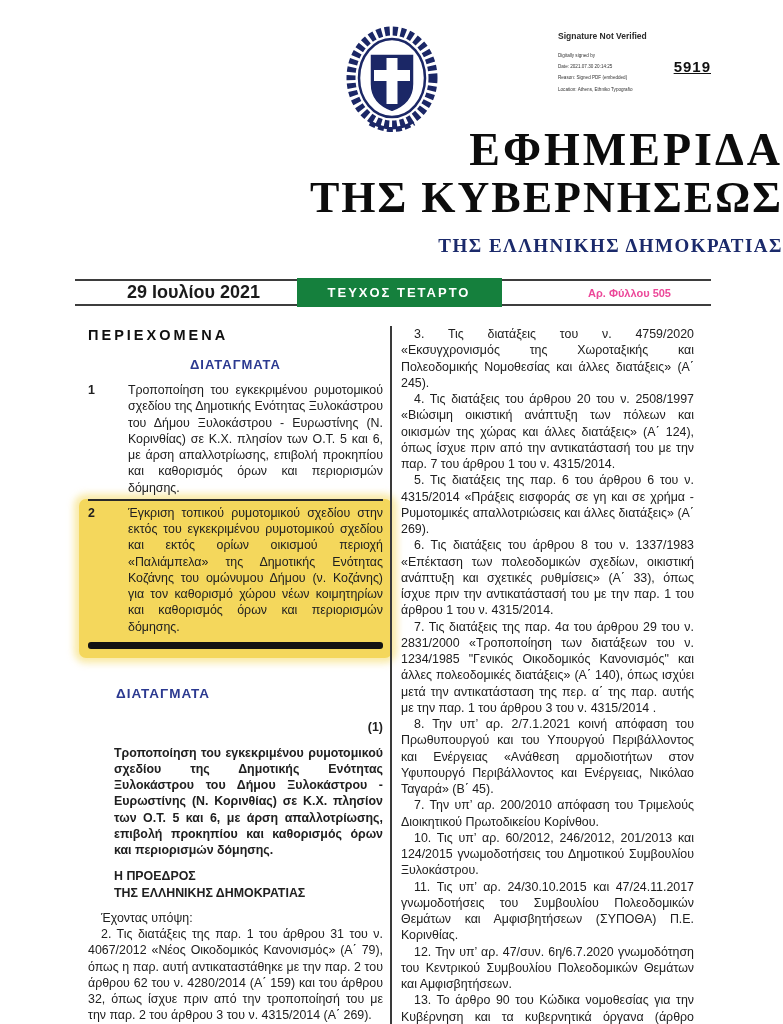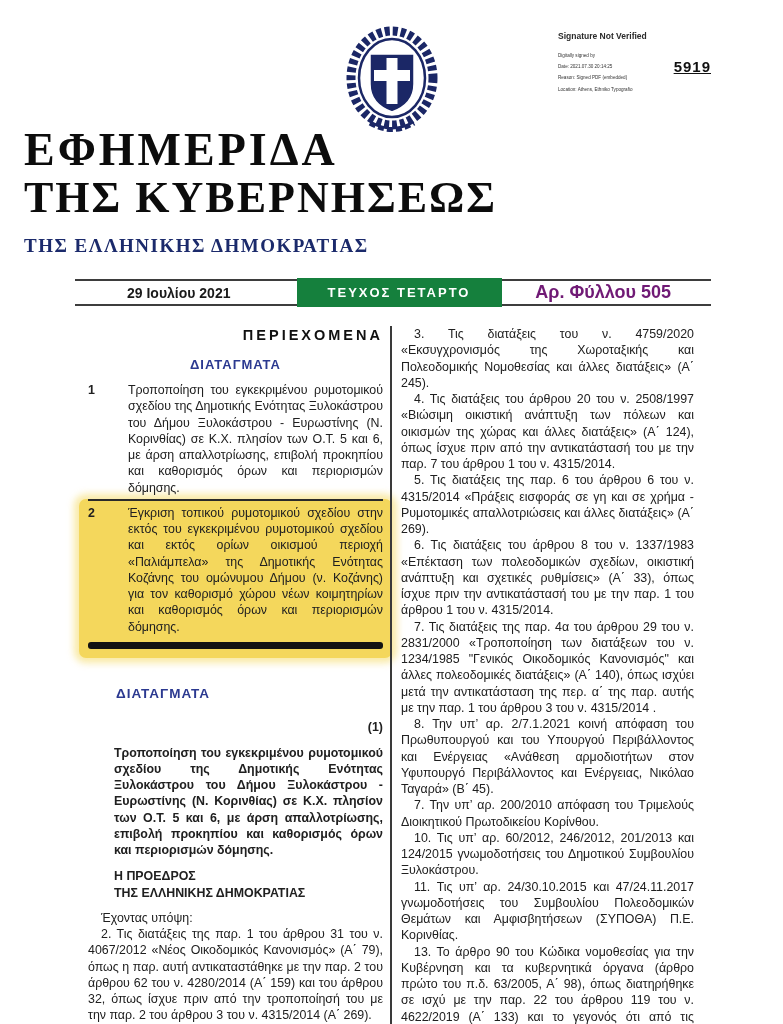--- a/index.html
+++ b/index.html
@@ -17,7 +17,7 @@
   .sig-details { margin-top:5px; font-size:4.6px; line-height:1.25; white-space:pre-line; color:#333; }
   .page-number { position:absolute; top:58px; right:72px; font-size:15px; font-weight:bold; letter-spacing:1px; color:#111;text-decoration:underline; }
 
-  .masthead { position:absolute; top:126px; left:0; width:100%; text-align:left;
+  .masthead { position:absolute; top:126px; left:0; width:100%; text-align:right;
               font-family:"Liberation Serif","DejaVu Serif",serif; color:#0c0c0c;padding-left:24px; }
   .masthead-l1 { font-size:46px; font-weight:bold; letter-spacing:3px; line-height:1.05; }
   .masthead-l2 { font-size:44px; font-weight:bold; letter-spacing:2px; line-height:1.1; }

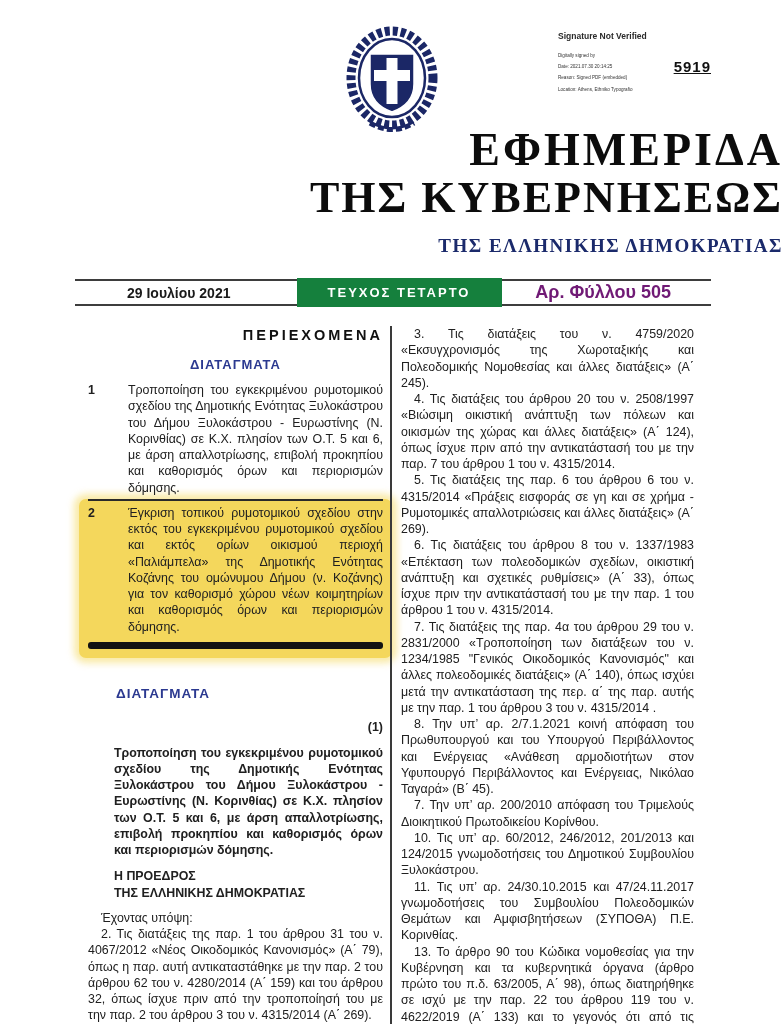--- a/index.html
+++ b/index.html
@@ -25,7 +25,7 @@
 
   .info-bar { position:absolute; top:279px; left:75px; width:636px; height:27px;
               display:flex; align-items:stretch; border-top:2px solid #3d3d3d; border-bottom:2px solid #3d3d3d; }
-  .info-left  { flex:1; display:flex; align-items:center; padding-left:52px; font-size:14px; font-weight:bold; color:#1a1a1a; }
+  .info-left  { flex:1; display:flex; align-items:center; padding-left:52px; font-size:18px; font-weight:bold; color:#1a1a1a; }
   .info-box   { width:205px; margin:-3px 0; background:#15803d; color:#ffffff; display:flex; align-items:center; justify-content:center;
                 font-size:13px; font-weight:bold; letter-spacing:2px; }
   .info-right { flex:1; display:flex; align-items:center; justify-content:flex-end; padding-right:40px; font-size:18px; font-weight:bold; color:#701a75; }

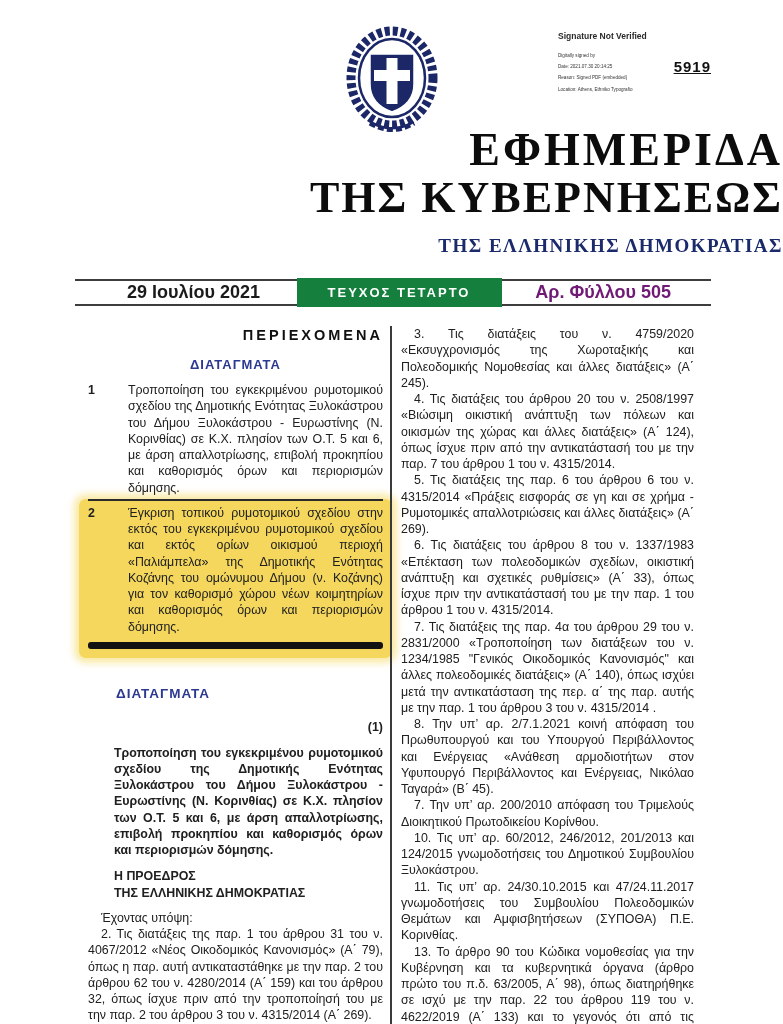--- a/index.html
+++ b/index.html
@@ -28,7 +28,7 @@
   .info-left  { flex:1; display:flex; align-items:center; padding-left:52px; font-size:18px; font-weight:bold; color:#1a1a1a; }
   .info-box   { width:205px; margin:-3px 0; background:#15803d; color:#ffffff; display:flex; align-items:center; justify-content:center;
                 font-size:13px; font-weight:bold; letter-spacing:2px; }
-  .info-right { flex:1; display:flex; align-items:center; justify-content:flex-end; padding-right:40px; font-size:18px; font-weight:bold; color:#701a75; }
+  .info-right { flex:1; display:flex; align-items:center; justify-content:flex-end; padding-right:40px; font-size:11px; font-weight:bold; color:#ec4899; }
 
   
   .body-cols { position:absolute; top:326px; left:88px; width:624px; display:flex; align-items:stretch; }

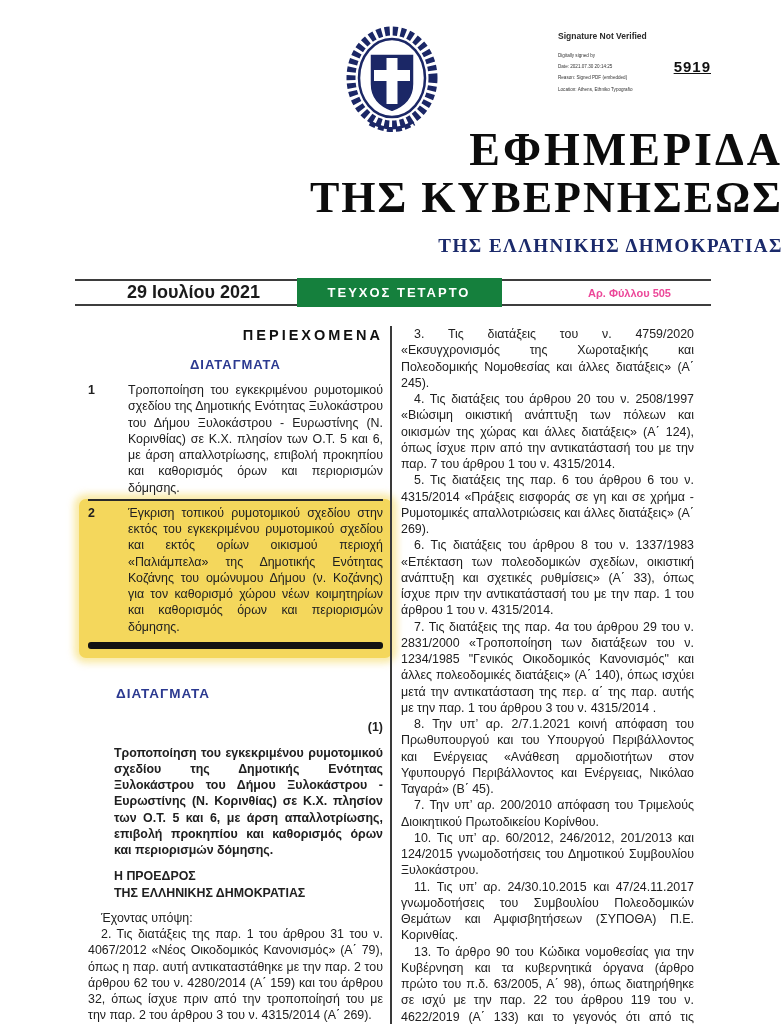--- a/index.html
+++ b/index.html
@@ -37,7 +37,7 @@
   .col-right { padding-left:9px; }
   .divider { width:2px; background:#3a3a3a; }
 
-  .contents-title { text-align:right; font-size:14.5px; font-weight:bold; letter-spacing:3px; color:#101010; }
+  .contents-title { text-align:left; font-size:14.5px; font-weight:bold; letter-spacing:3px; color:#101010; }
   .contents-section { text-align:center; font-size:13px; font-weight:bold; letter-spacing:1px; color:#2b3990; margin-top:11px; margin-bottom:9px; }
 
   .toc-item { display:flex; }

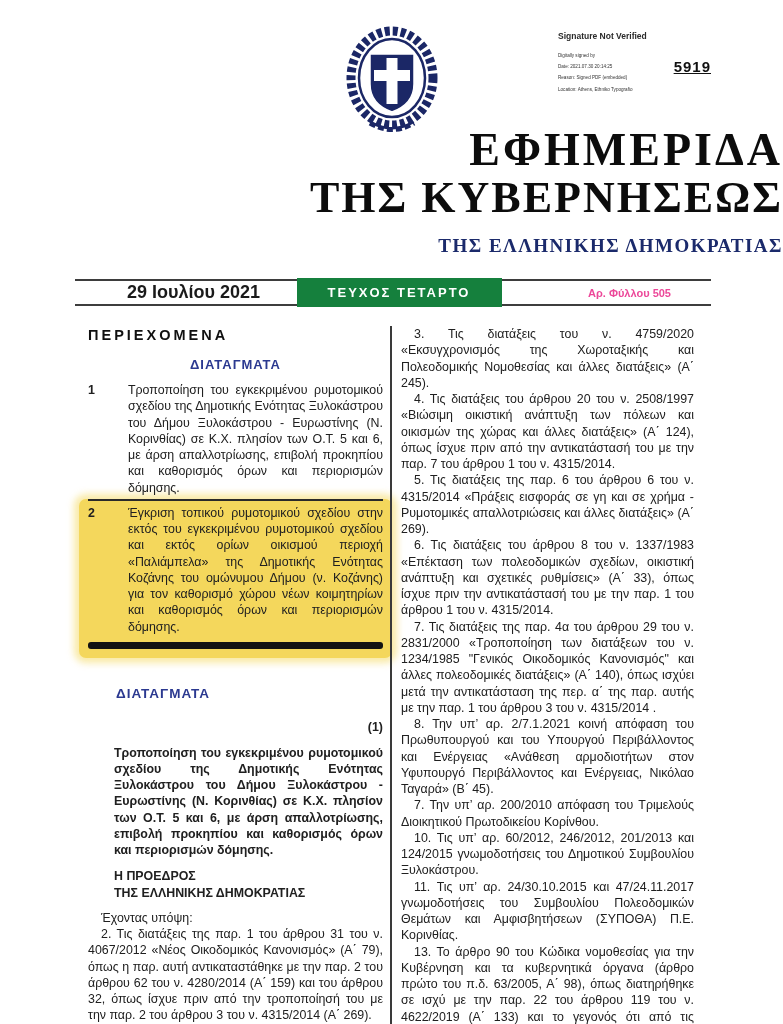--- a/index.html
+++ b/index.html
@@ -146,6 +146,7 @@
       <div class="cons">7. Την υπ’ αρ. 200/2010 απόφαση του Τριμελούς Διοικητικού Πρωτοδικείου Κορίνθου.</div>
       <div class="cons">10. Τις υπ’ αρ. 60/2012, 246/2012, 201/2013 και 124/2015 γνωμοδοτήσεις του Δημοτικού Συμβουλίου Ξυλοκάστρου.</div>
       <div class="cons">11. Τις υπ’ αρ. 24/30.10.2015 και 47/24.11.2017 γνωμοδοτήσεις του Συμβουλίου Πολεοδομικών Θεμάτων και Αμφισβητήσεων (ΣΥΠΟΘΑ) Π.Ε. Κορινθίας.</div>
+      <div class="cons">12. Την υπ’ αρ. 47/συν. 6η/6.7.2020 γνωμοδότηση του Κεντρικού Συμβουλίου Πολεοδομικών Θεμάτων και Αμφισβητήσεων.</div>
       <div class="cons">13. Το άρθρο 90 του Κώδικα νομοθεσίας για την Κυβέρνηση και τα κυβερνητικά όργανα (άρθρο πρώτο του π.δ. 63/2005, Α΄ 98), όπως διατηρήθηκε σε ισχύ με την παρ. 22 του άρθρου 119 του ν. 4622/2019 (Α΄ 133) και το γεγονός ότι από τις κανονιστικές διατάξεις του παρόντος διατάγματος δεν προκαλείται δαπάνη σε βάρος</div>
     </div>
 

